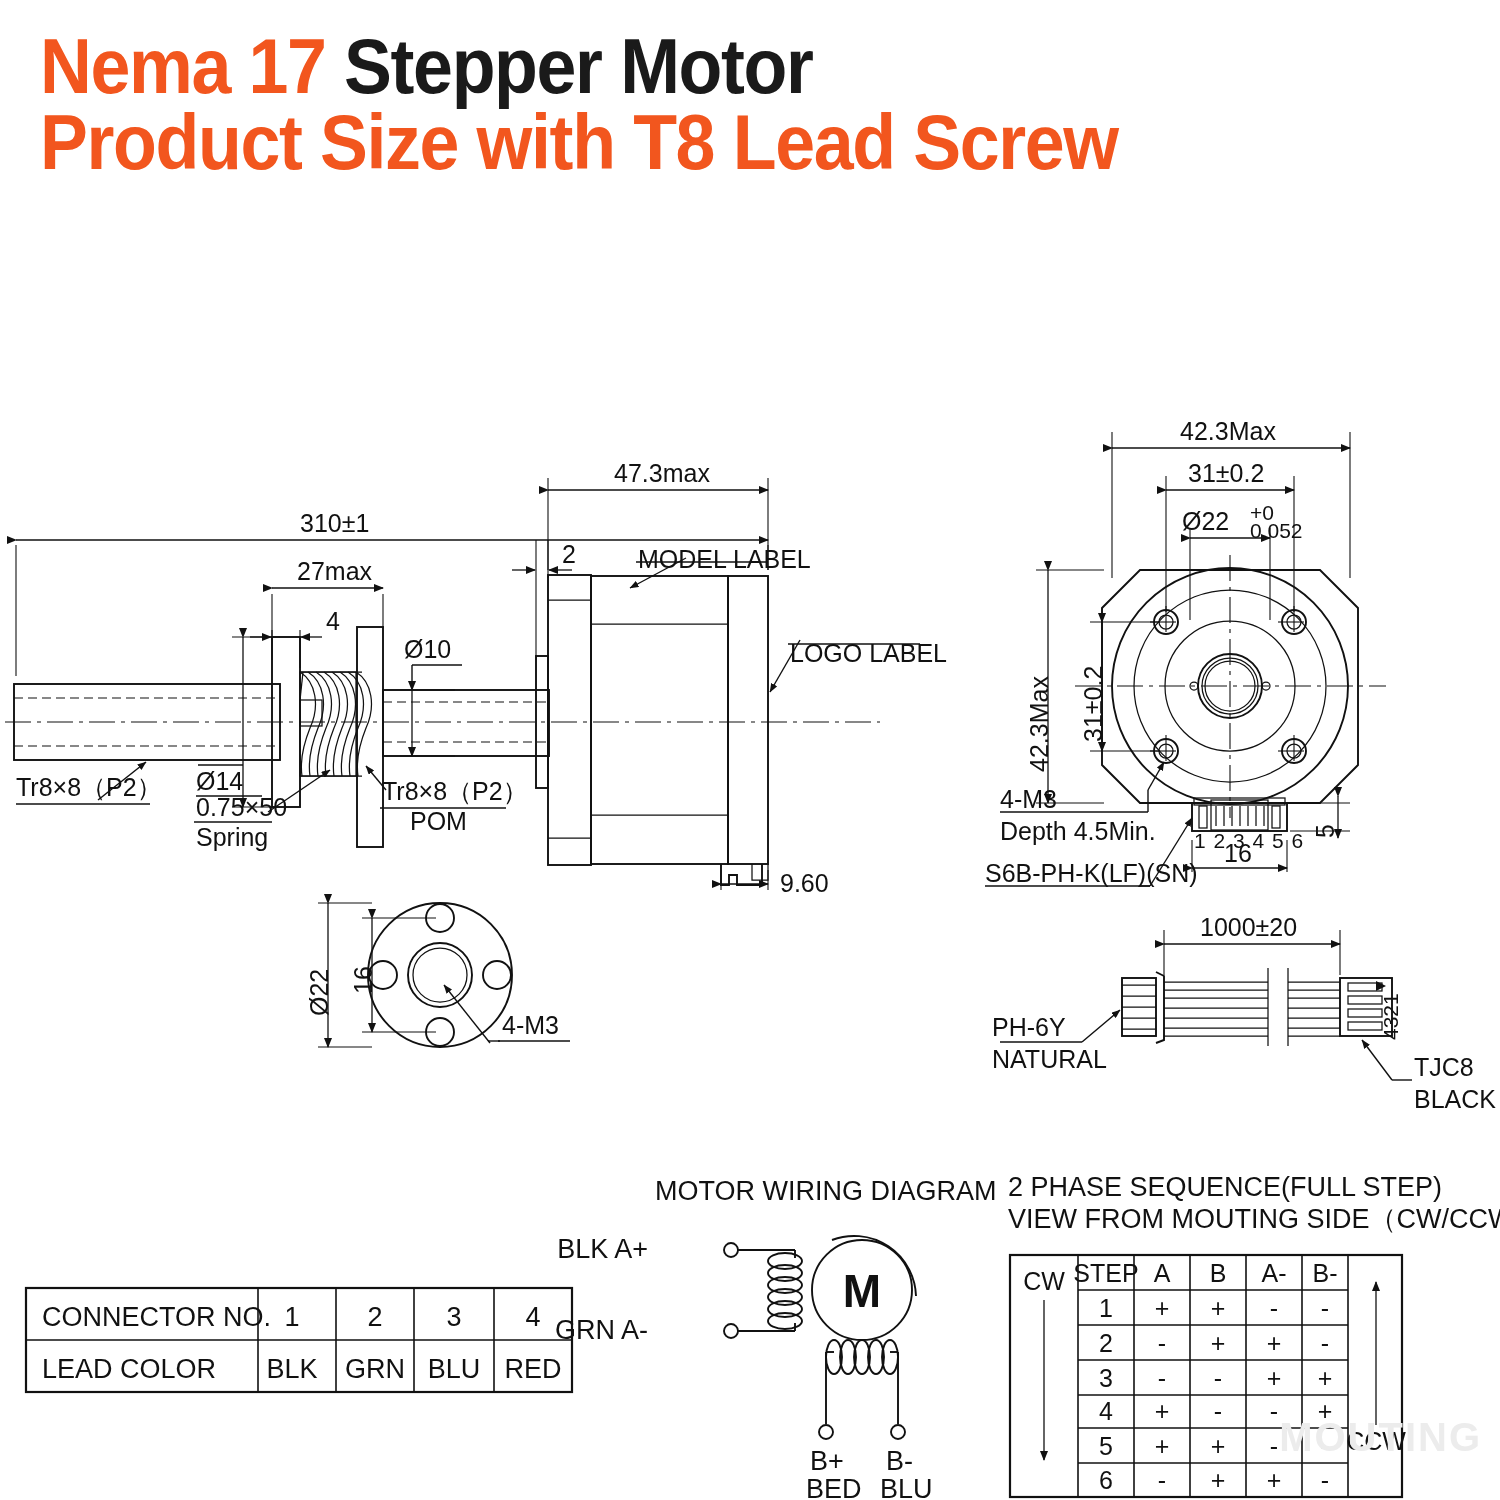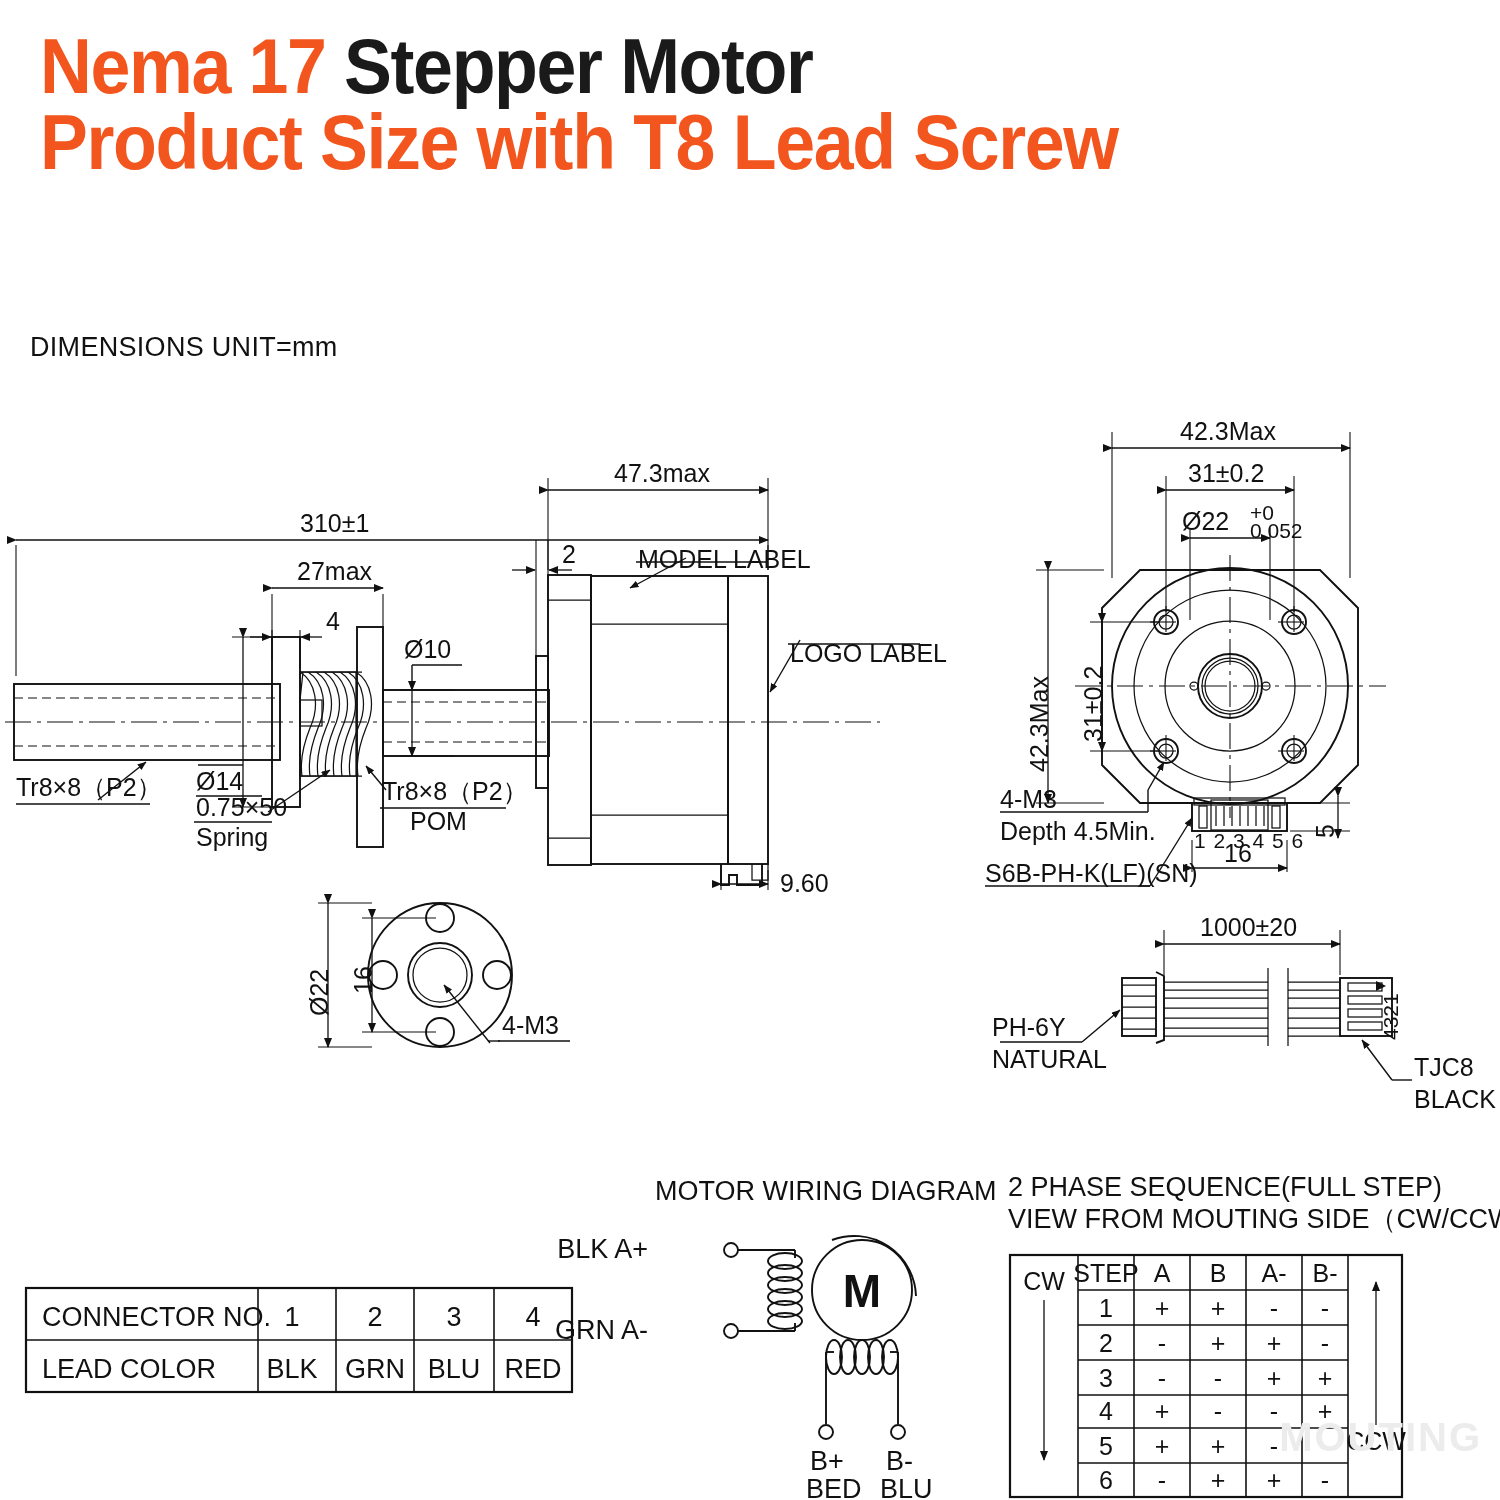--- a/index.html
+++ b/index.html
@@ -52,7 +52,6 @@
     <div class="title-line t-orange">Product Size with T8 Lead Screw</div>
   </div>
 
-  <div class="units">DIMENSIONS UNIT=mm</div>
 
   <svg class="draw" viewBox="0 0 1500 1500">
     <defs>

